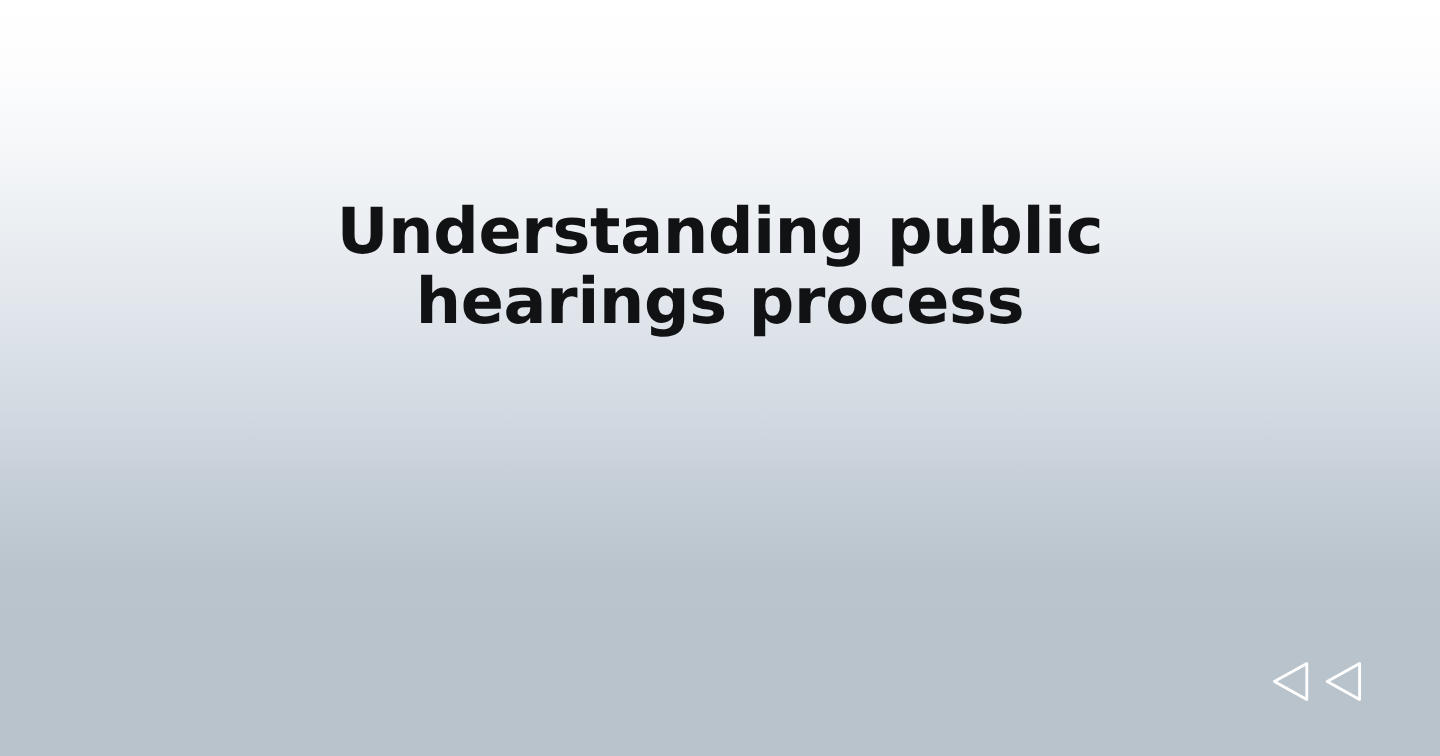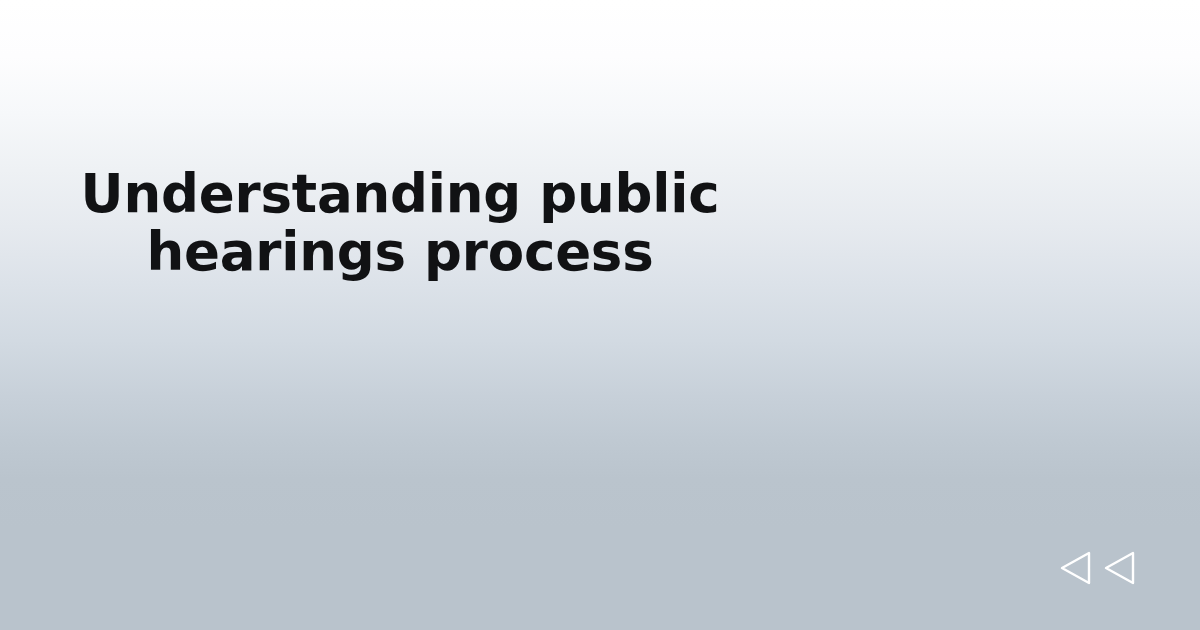--- a/index.html
+++ b/index.html
@@ -46,6 +46,7 @@
     height: 450px;
     display: flex;
     align-items: center;
+    justify-content: center;
   }
 
   .title {

